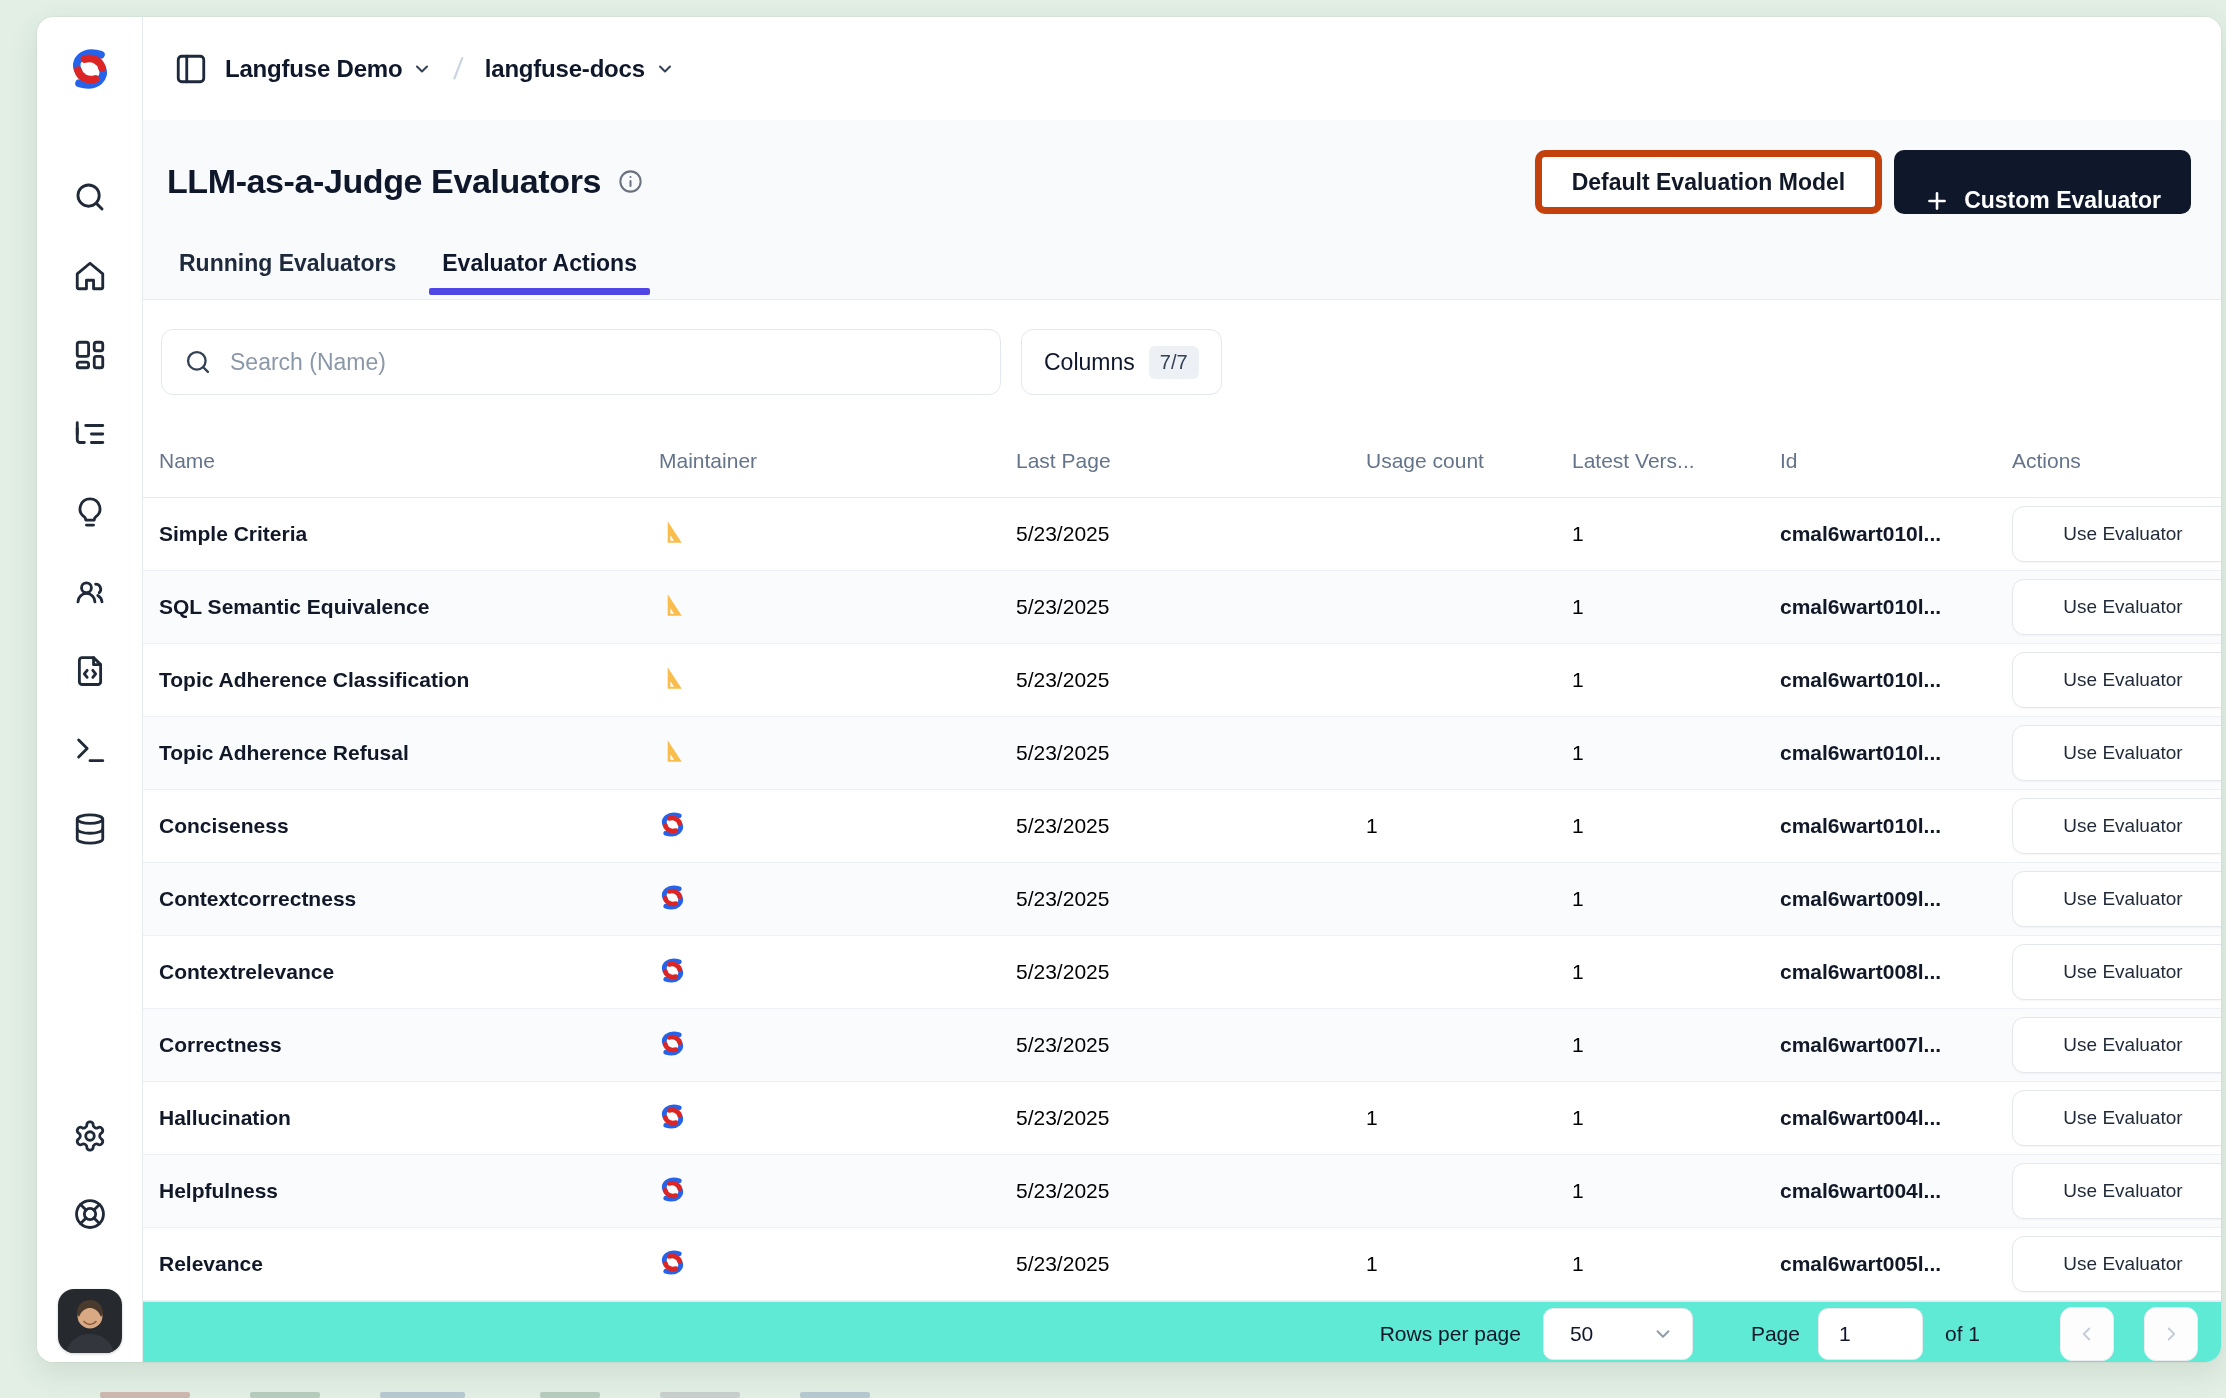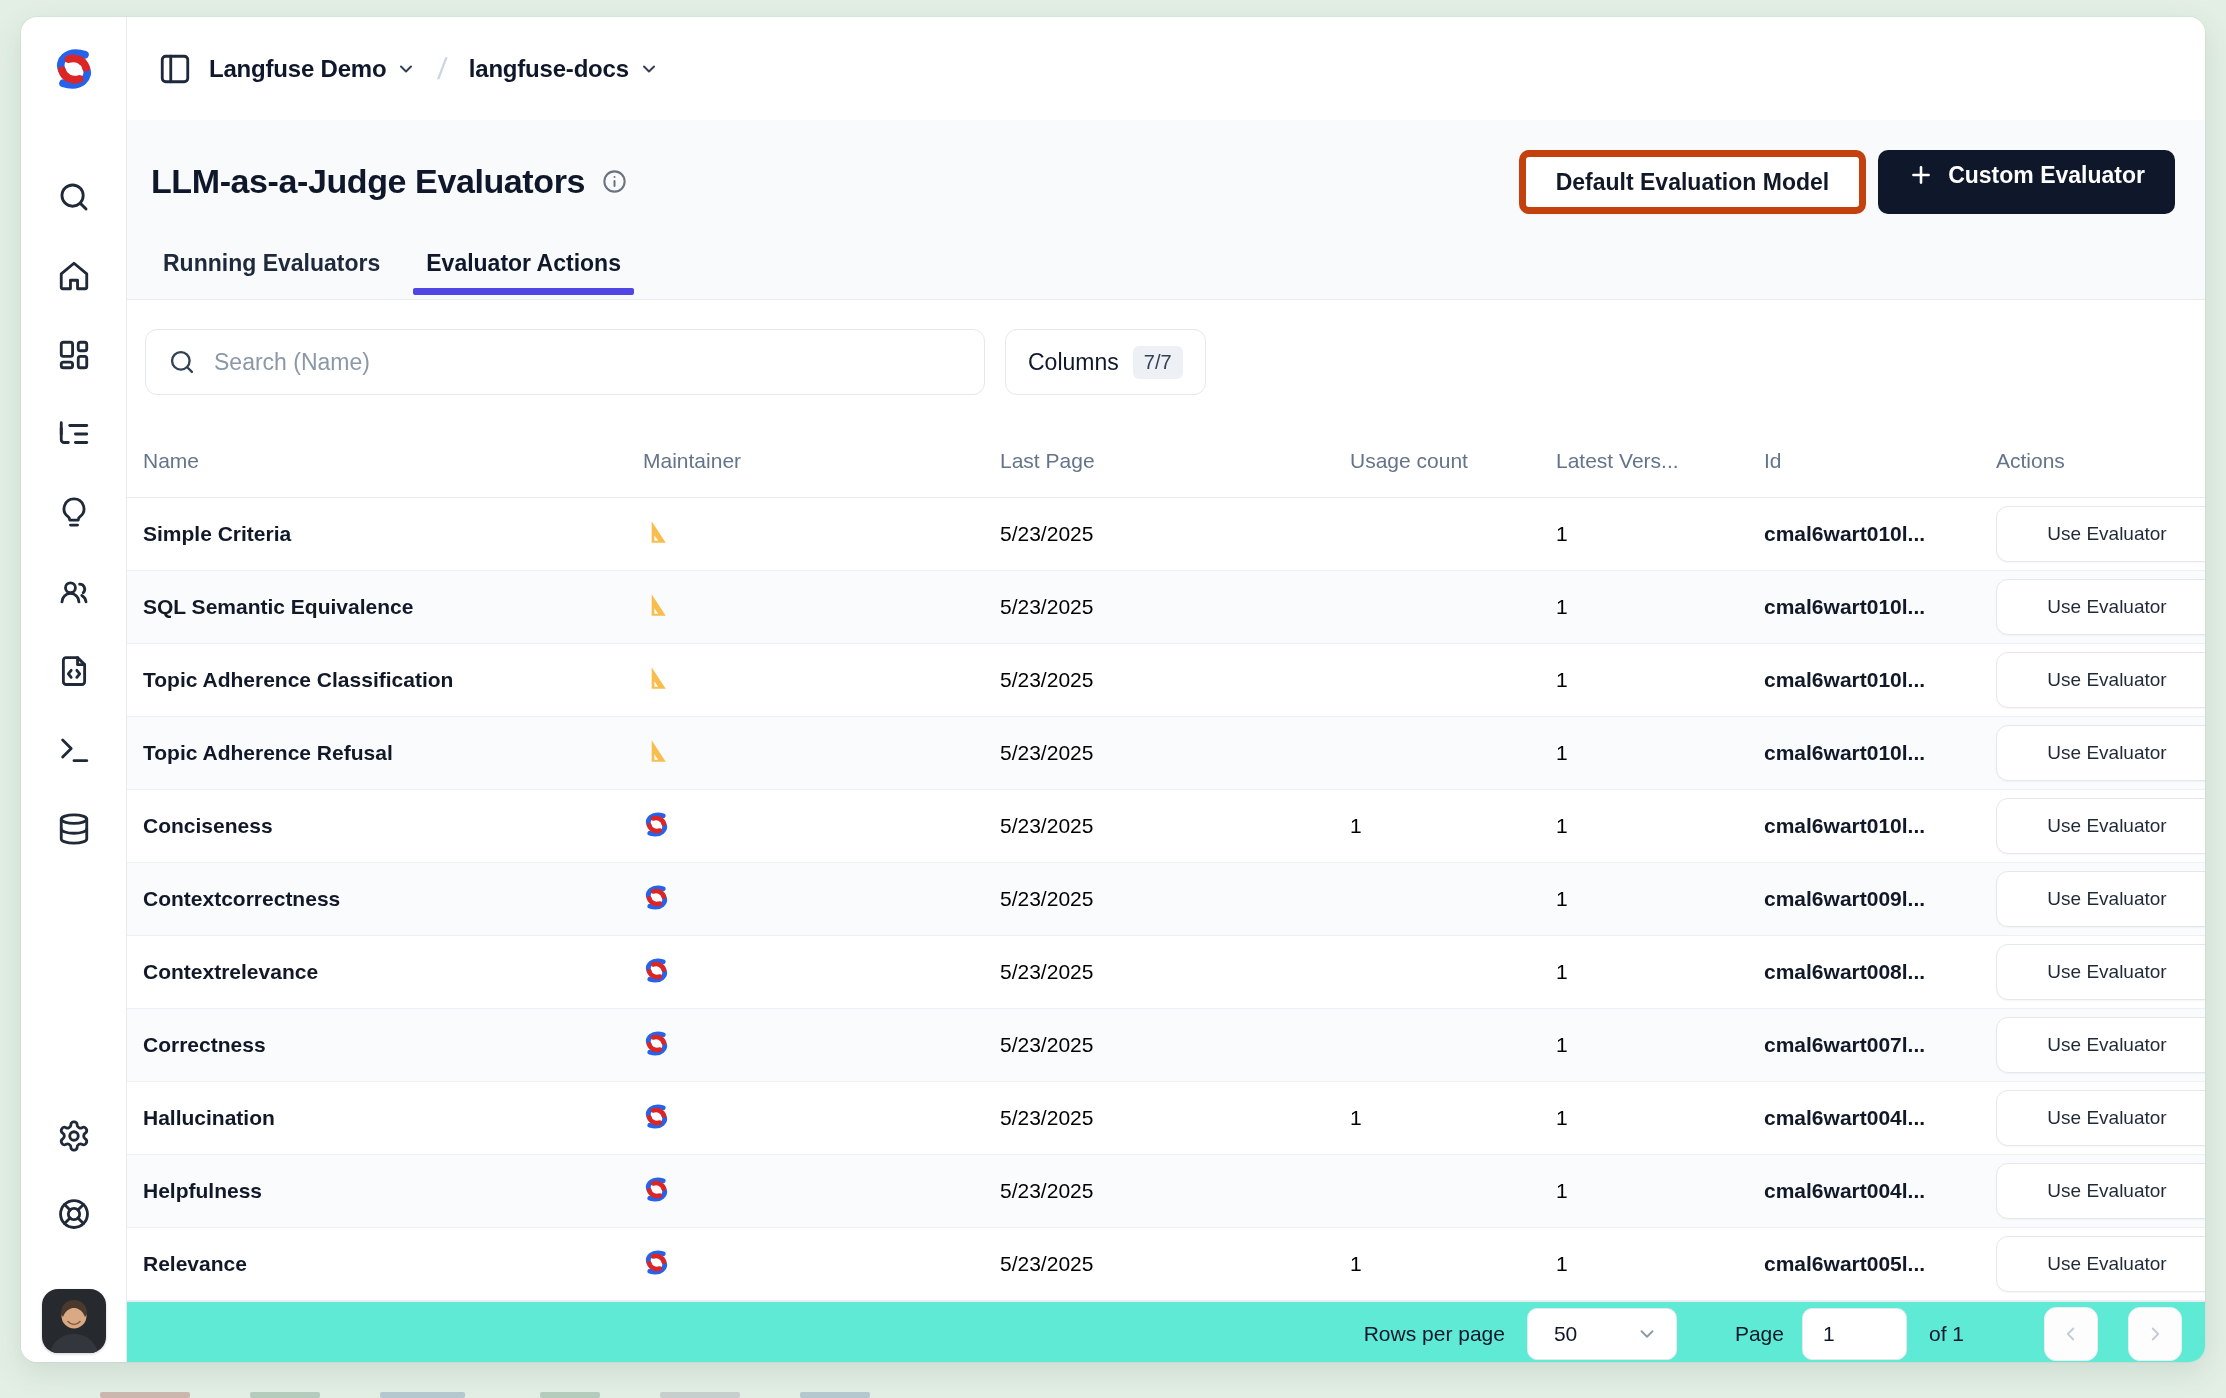--- a/index.html
+++ b/index.html
@@ -14,7 +14,7 @@
   svg { display:block; }
 
   .panel {
-    position:absolute; left:21px; top:17px; width:2184px; height:1345px;
+    position:absolute; left:37px; top:17px; width:2184px; height:1345px;
     background:#ffffff; border-radius:16px;
     box-shadow:0 10px 30px rgba(45,70,55,.12), 0 0 0 1px rgba(15,23,42,.03);
     overflow:hidden;

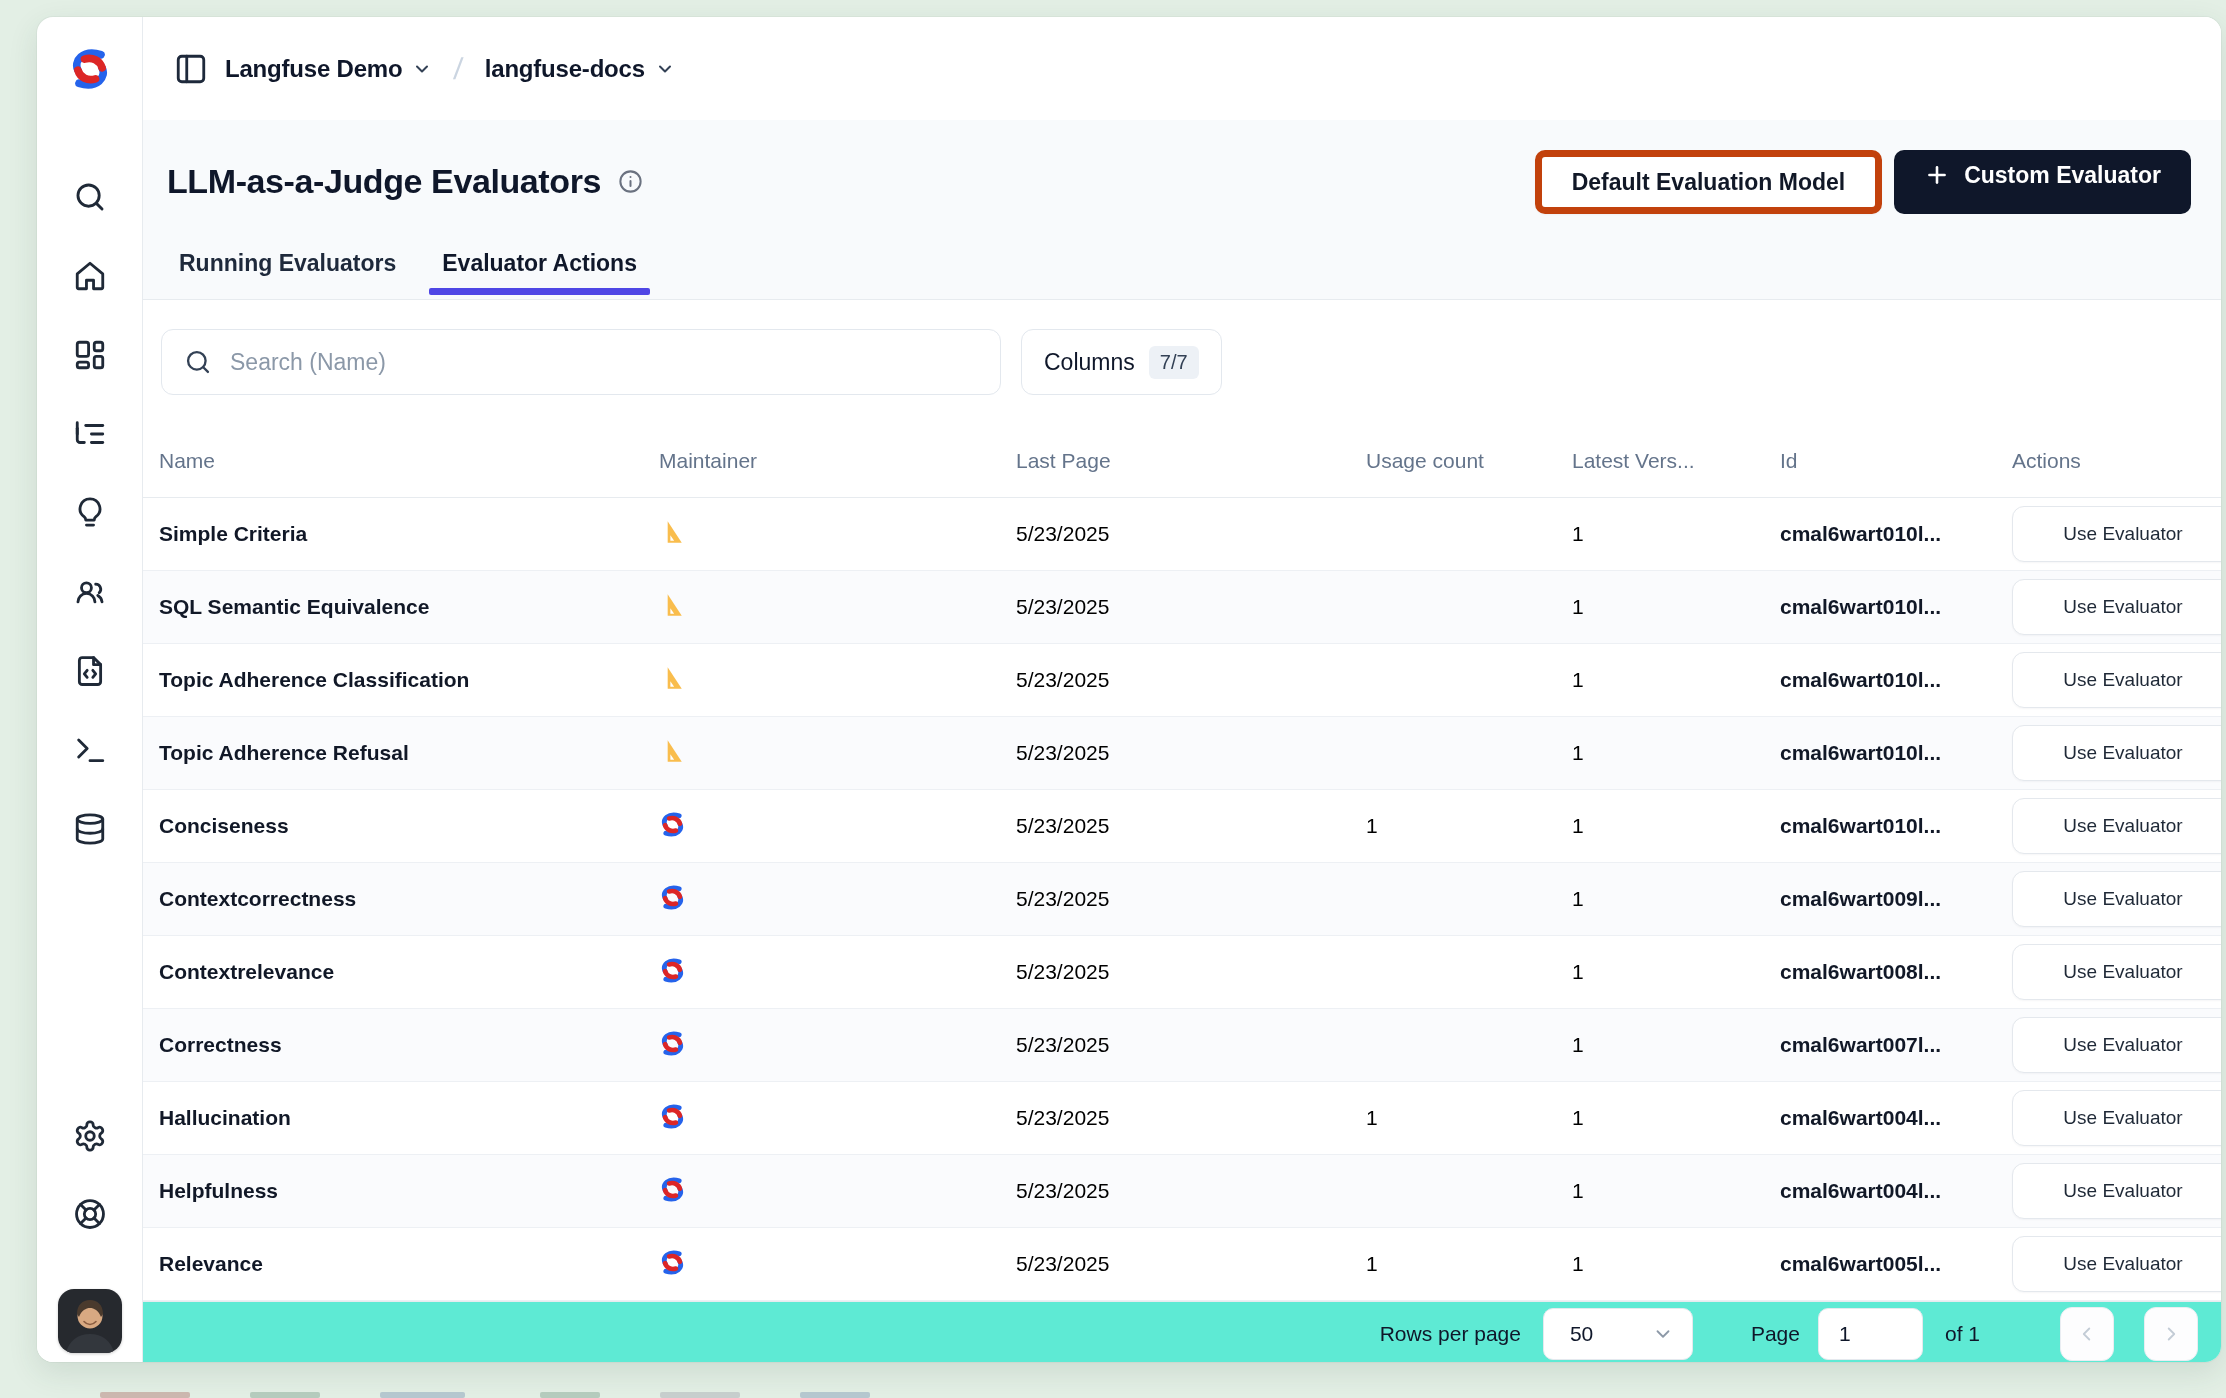--- a/index.html
+++ b/index.html
@@ -74,8 +74,8 @@
     box-shadow:0 1px 2px rgba(15,23,42,.04);
   }
   .btn-primary {
-    height:64px; padding:12px 30px; background:#0f172a; border:none; border-radius:10px;
-    display:flex; align-items:flex-start; gap:14px;
+    height:64px; padding:0 30px; background:#0f172a; border:none; border-radius:10px;
+    display:flex; align-items:flex-end; gap:14px;
     font-family:inherit; font-size:23px; font-weight:600; color:#ffffff; cursor:pointer;
   }
   .btn-primary svg { width:26px; height:26px; stroke:#fff; stroke-width:2.4; stroke-linecap:round; }

